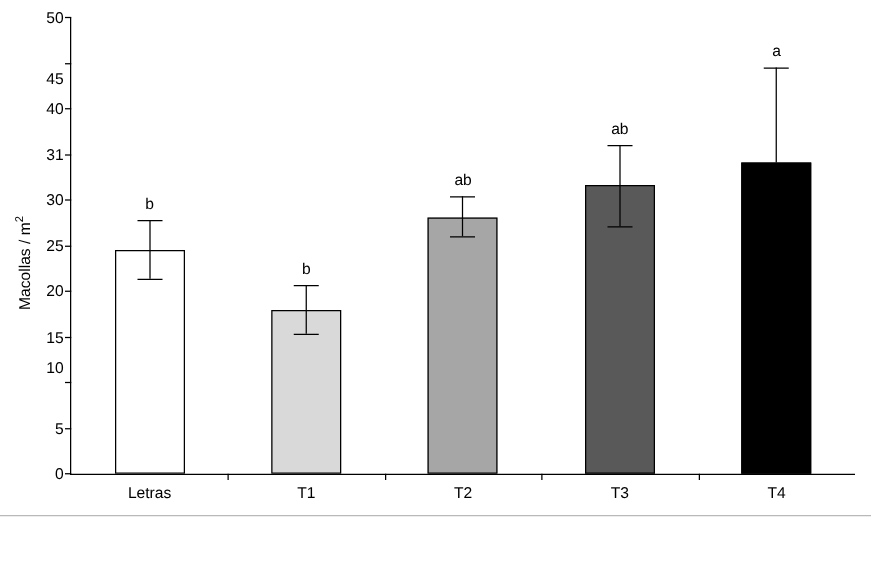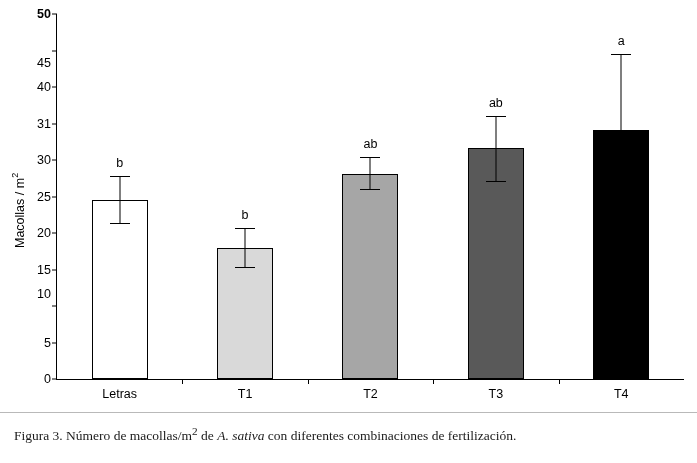--- a/index.html
+++ b/index.html
@@ -199,7 +199,7 @@
           <div class="ytick-mark" style="top: 73px;"></div>
           <div class="ytick" style="top: 36.5px; margin-top: 12px;">45</div>
           <div class="ytick-mark" style="top: 36.5px;"></div>
-          <div class="ytick" style="top: 0px; font-weight: bold;">50</div>
+          <div class="ytick" style="top: 0px;">50</div>
           <div class="ytick-mark" style="top: 0px;"></div>
         </div>
       <div id="bars">

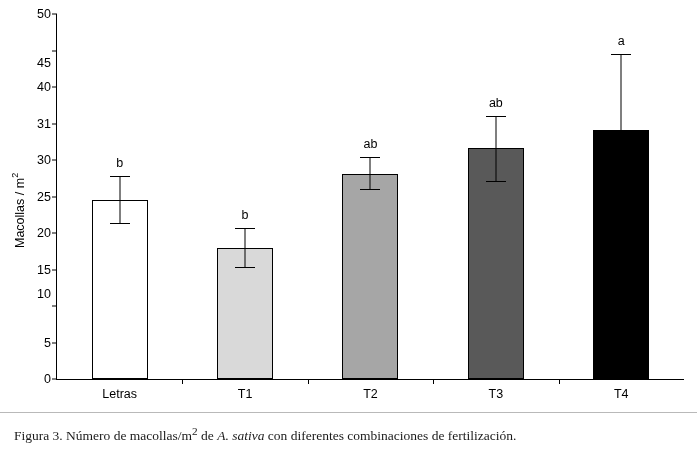--- a/index.html
+++ b/index.html
@@ -253,9 +253,7 @@
 
   <div id="caption-box">
     <div id="caption">
-      <span>
-        <span>Figura 3. Número de macollas/m</span><sup>2</sup><span> de </span><i>A. sativa</i><span> con diferentes combinaciones de fertilización.</span>
-      </span><br>
+      <br>
     </div>
   </div>
 

